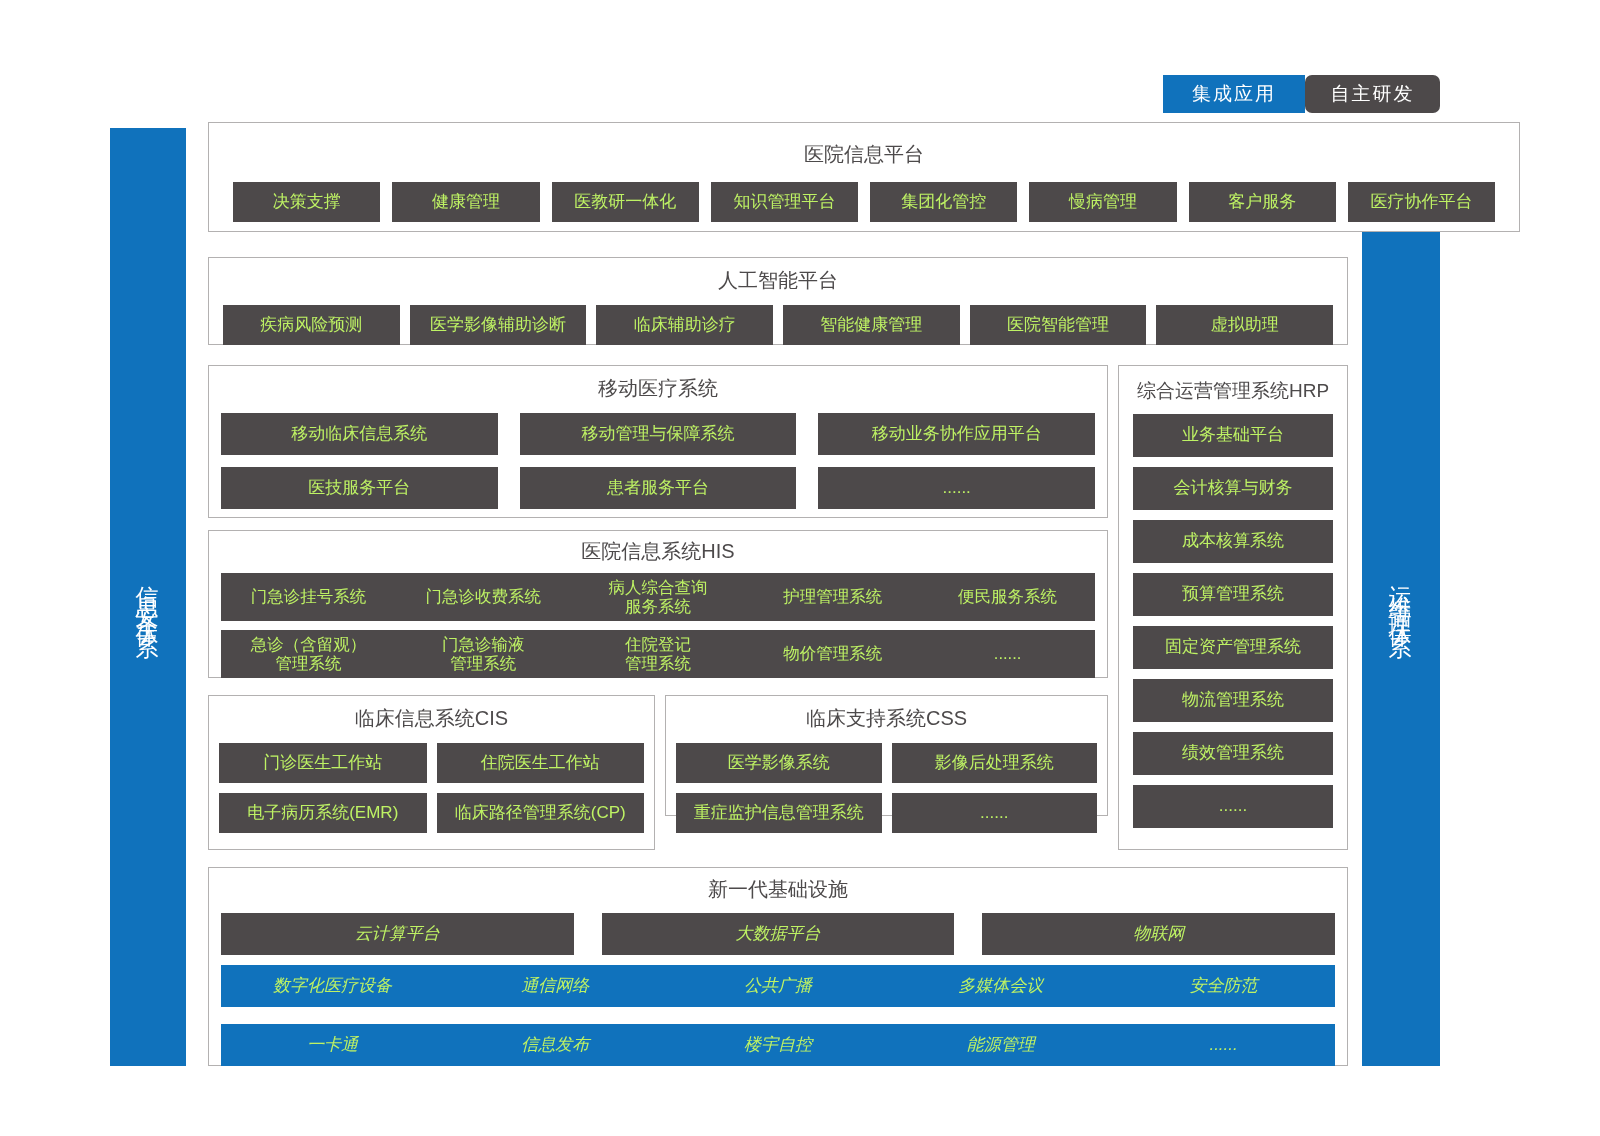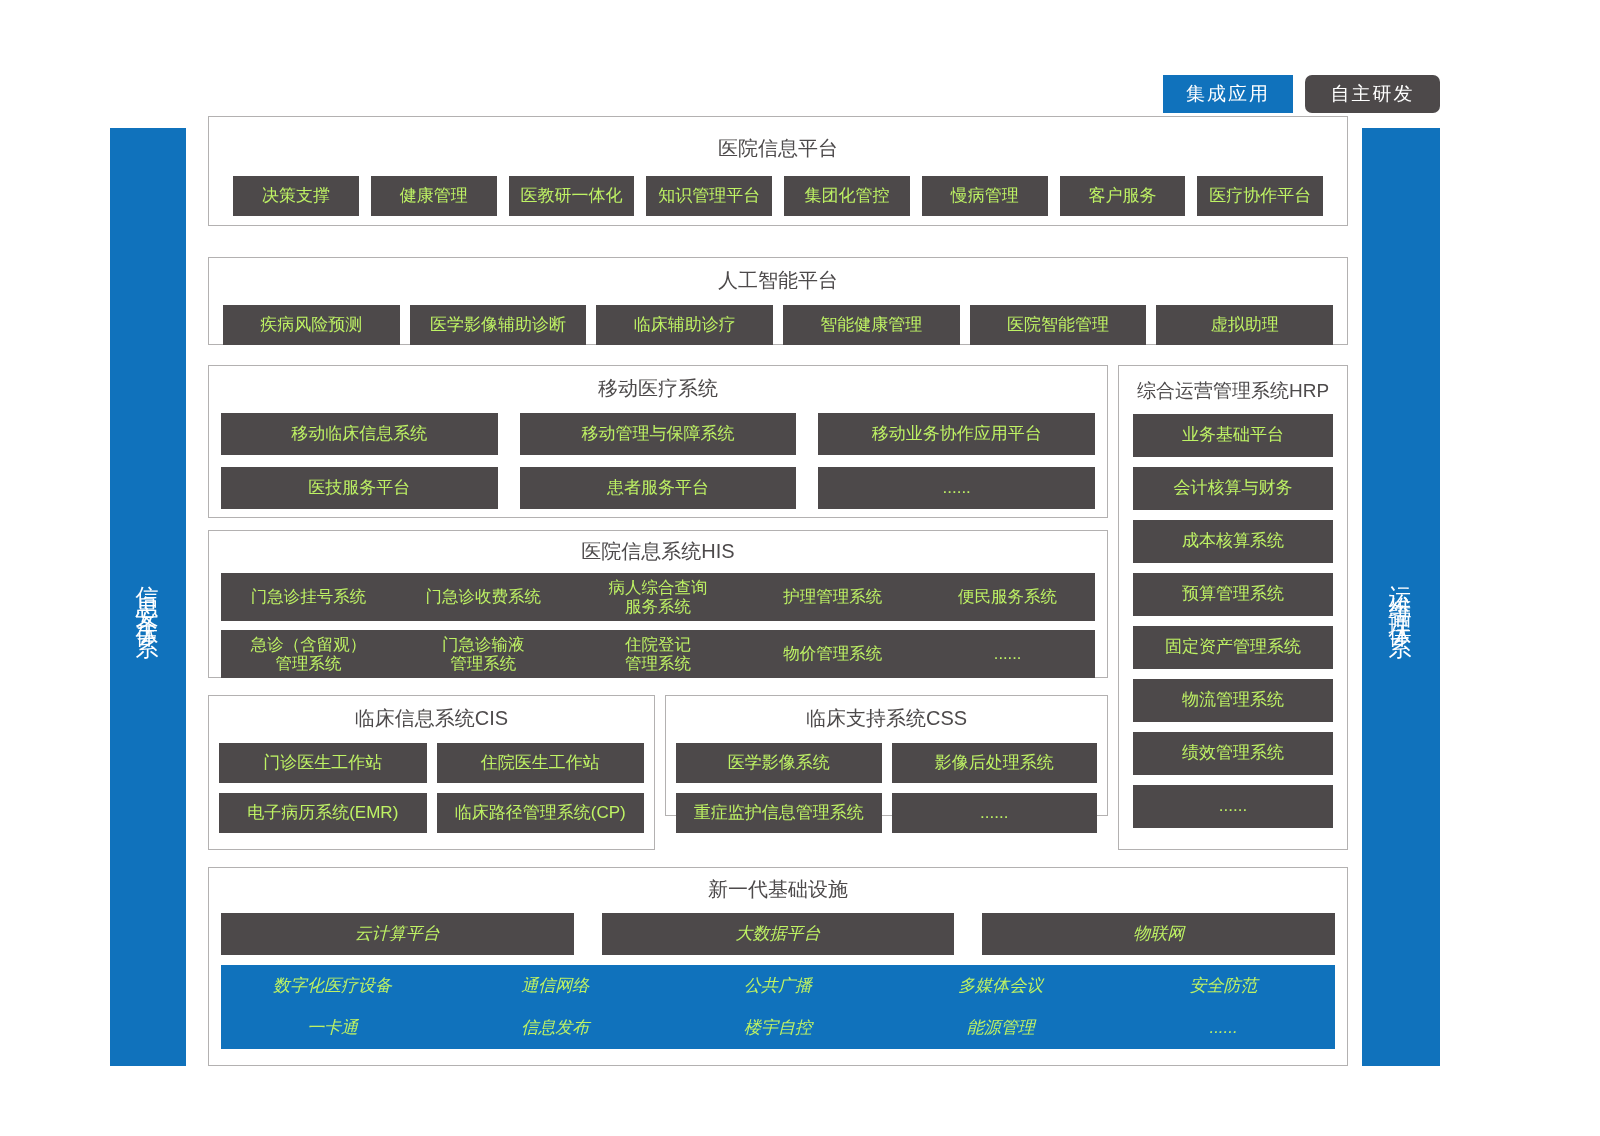--- a/index.html
+++ b/index.html
@@ -82,7 +82,7 @@
 
   #left-bar{left:110px;width:76px;}
   #right-bar{left:1362px;width:78px;}
-  #legend-integrated{left:1163px;top:75px;width:130px;}
+  #legend-integrated{left:1163px;top:75px;width:142px;}
   #legend-self{left:1305px;top:75px;width:135px;border-radius:7px;}
 </style>
 </head>

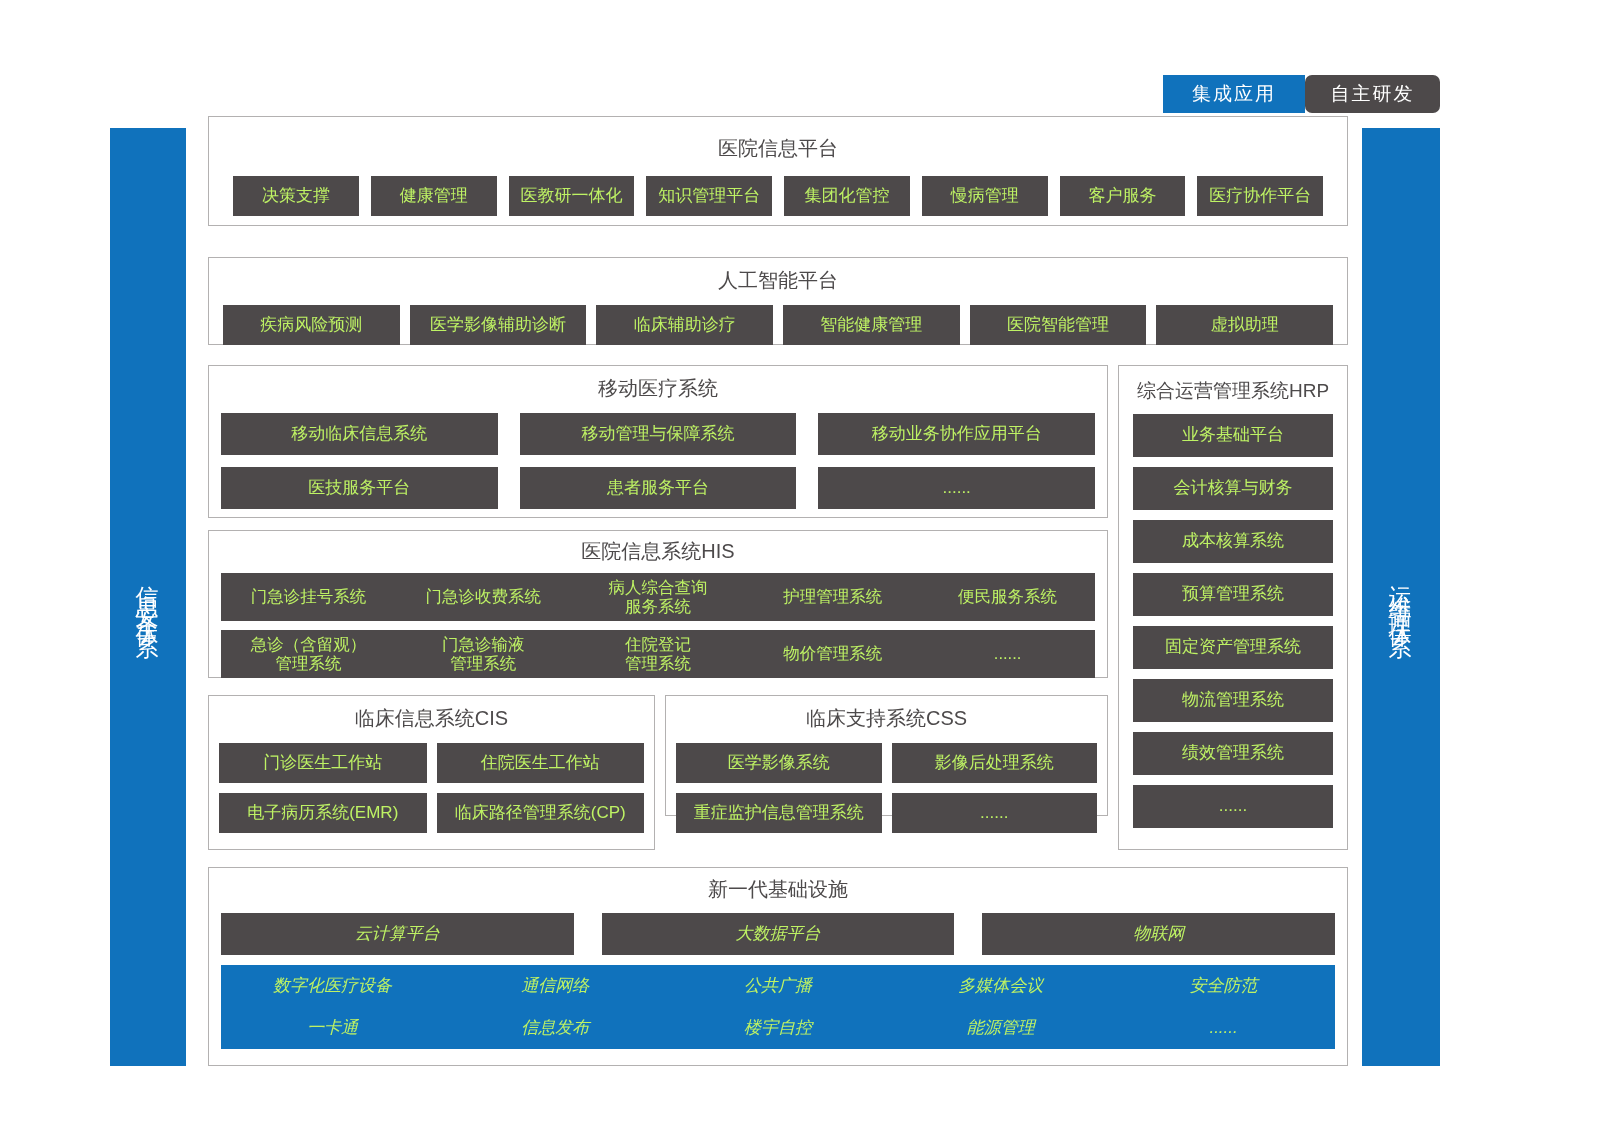--- a/index.html
+++ b/index.html
@@ -43,7 +43,7 @@
   .box.blue{background:var(--blue);}
 
   
-  .sec-hip  {left:208px;top:116px;width:1140px;height:110px;}
+  .sec-hip  {left:208px;top:122px;width:1312px;height:110px;}
   .sec-hip  .sec-title{padding:18px 0 14px;}
   .sec-hip  .row{gap:12px;padding:0 24px;}
   .sec-hip  .box{height:40px;}

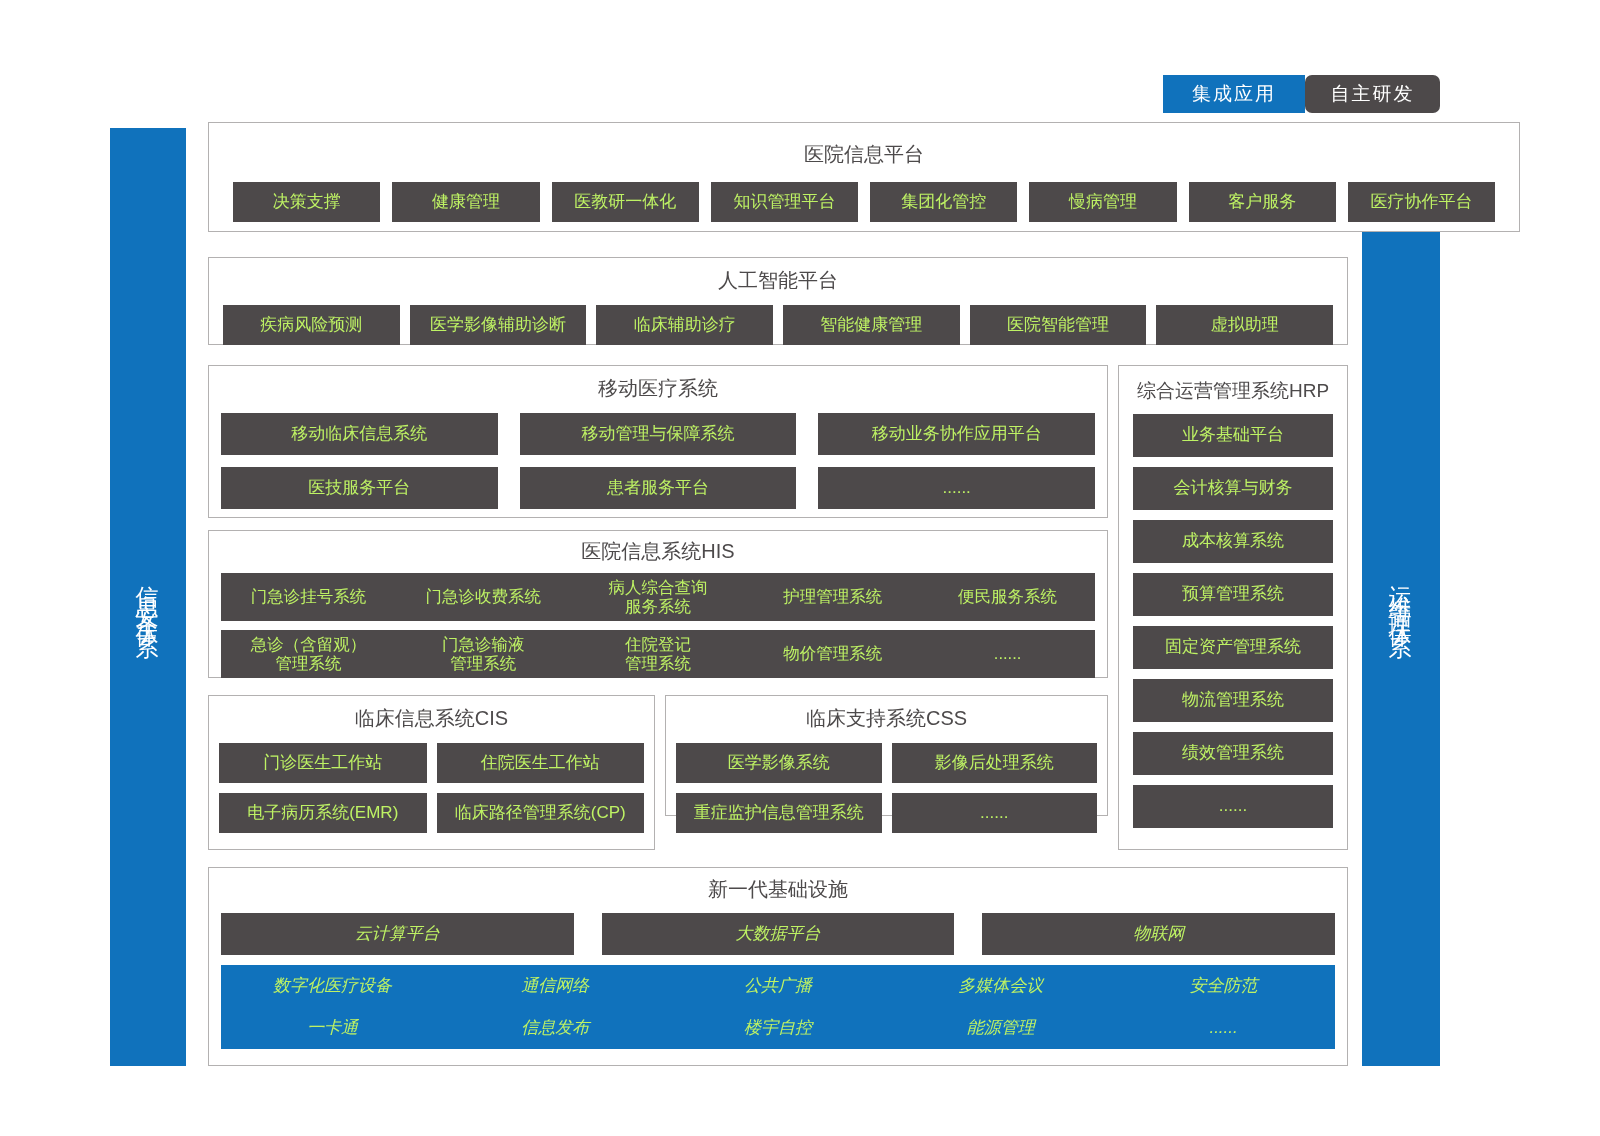--- a/index.html
+++ b/index.html
@@ -77,7 +77,7 @@
   .sec-infra{left:208px;top:867px;width:1140px;height:199px;}
   .sec-infra .sec-title{padding:8px 0 10px;}
   .sec-infra .row.dark-row{gap:28px;padding:0 12px;margin-bottom:10px;}
-  .sec-infra .row.blue-row{padding:0 12px;margin-bottom:0;}
+  .sec-infra .row.blue-row{padding:0 12px;margin-bottom:17px;}
   .sec-infra .box{height:42px;font-style:italic;}
 
   #left-bar{left:110px;width:76px;}

